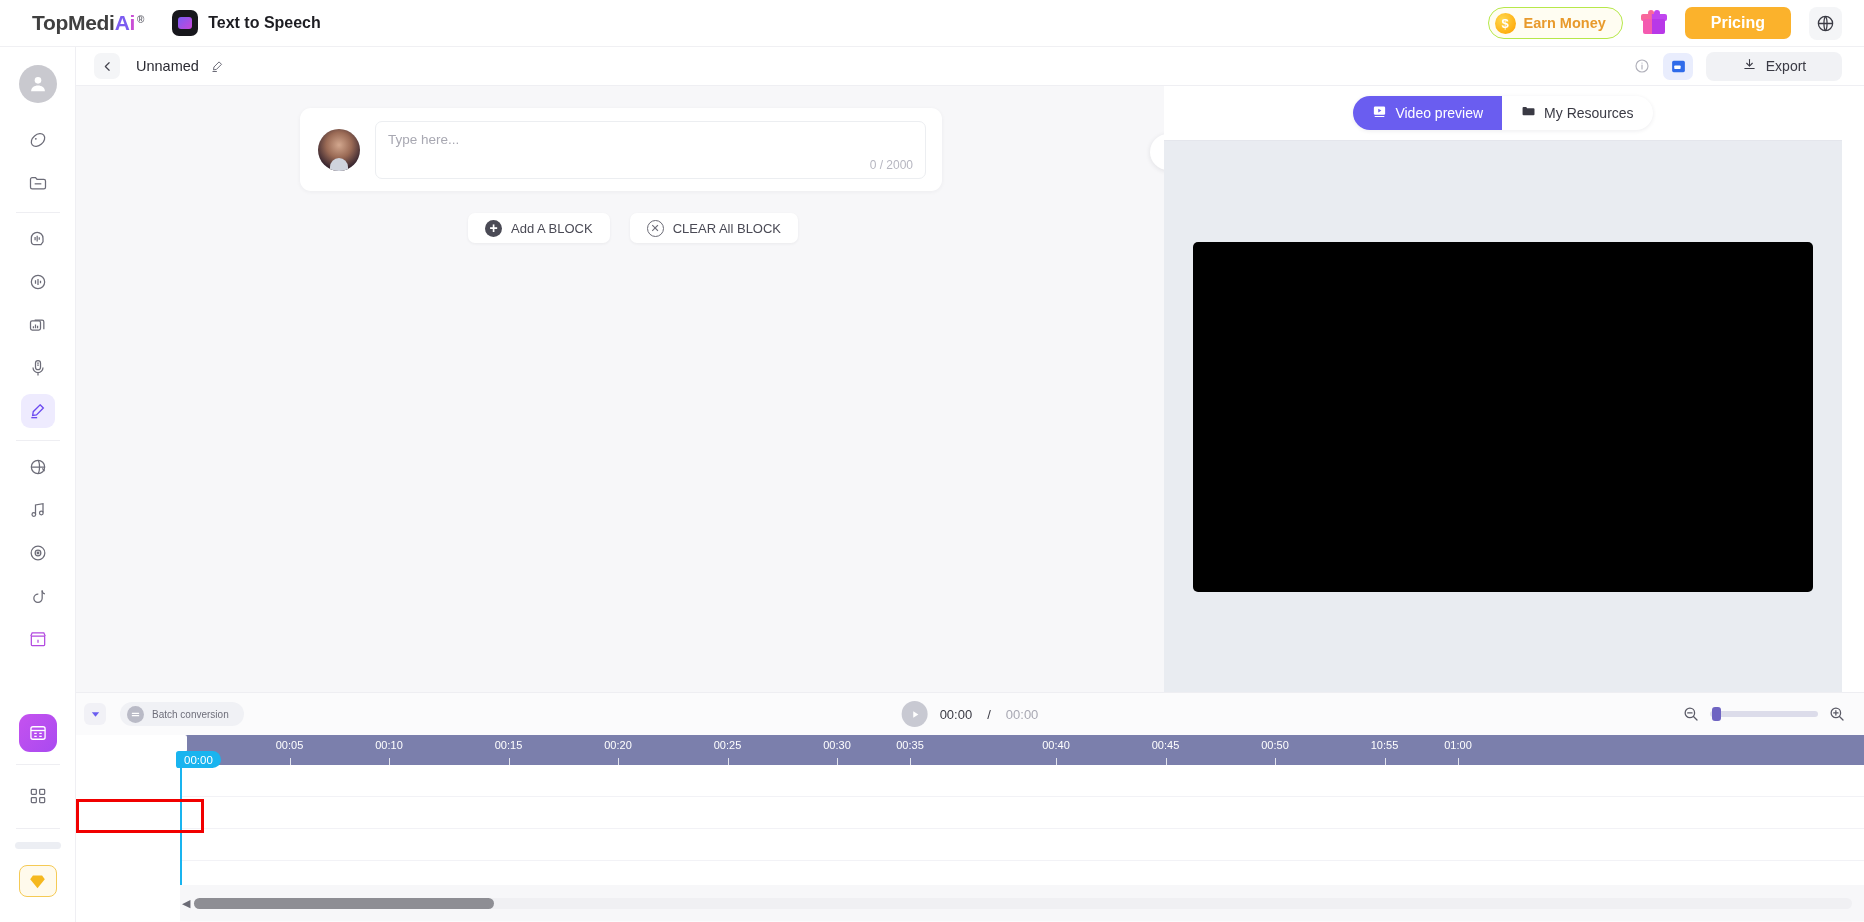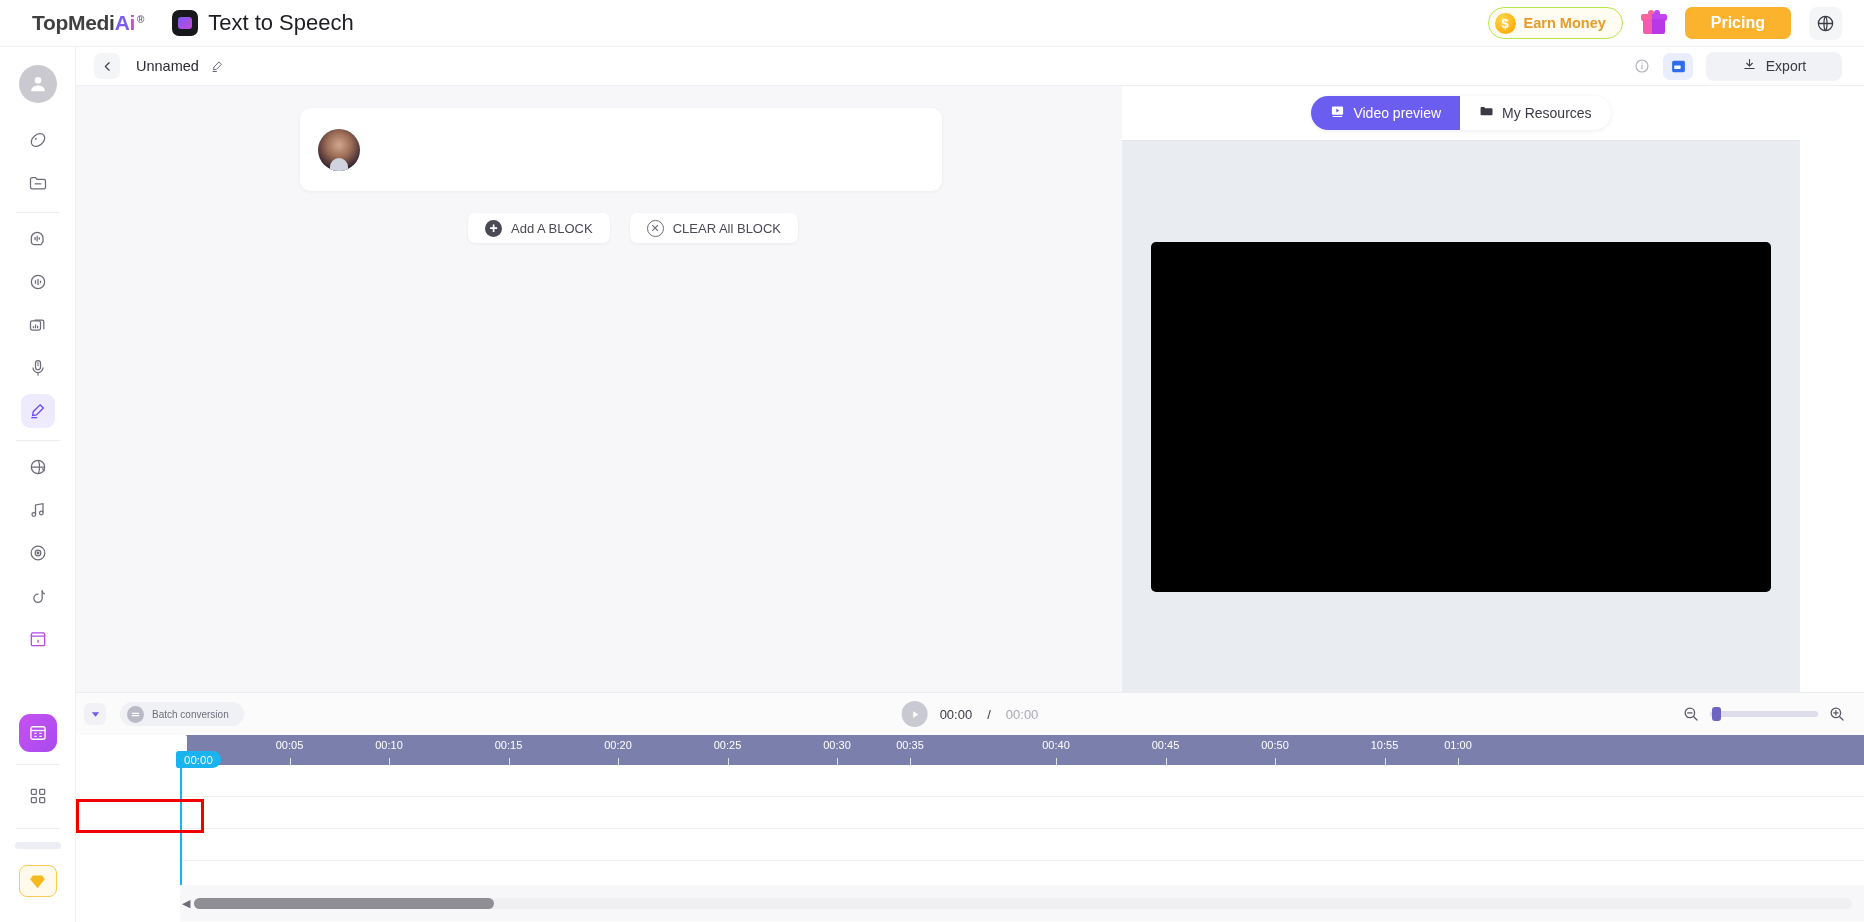--- a/index.html
+++ b/index.html
@@ -34,7 +34,7 @@
     width: 14px; height: 12px; border-radius: 3px;
     background: linear-gradient(135deg,#7b5cf5 0%,#c846d8 100%);
   }
-  .tts-label { font-size: 22px; font-weight: 400; color: #1d1d22; }
+  .tts-label { font-size: 16px; font-weight: 700; color: #1d1d22; }
 
   .top-right { margin-left: auto; display: flex; align-items: center; gap: 18px; margin-right: 22px; }
   .earn-btn {

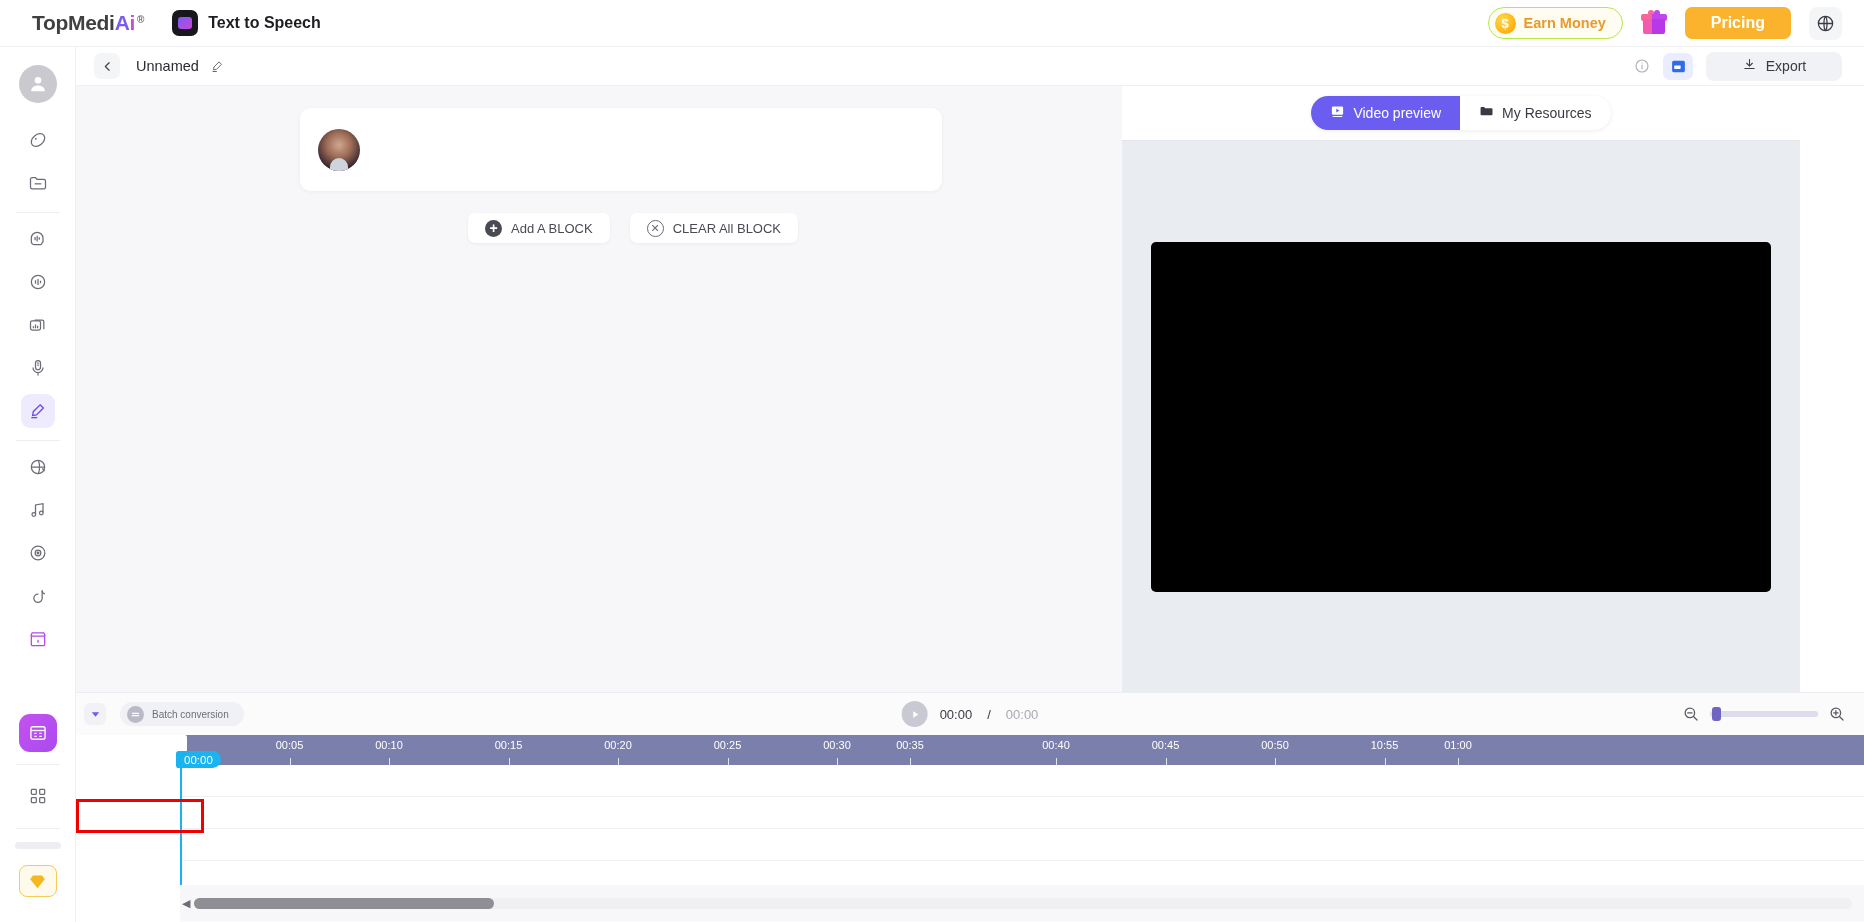--- a/index.html
+++ b/index.html
@@ -176,7 +176,7 @@
 
   
   .preview {
-    position: absolute; top: 86px; left: 1122px; width: 678px; height: 606px;
+    position: absolute; top: 86px; left: 1164px; width: 678px; height: 606px;
     background: #e9ecf1;
   }
   .preview-tabbar {

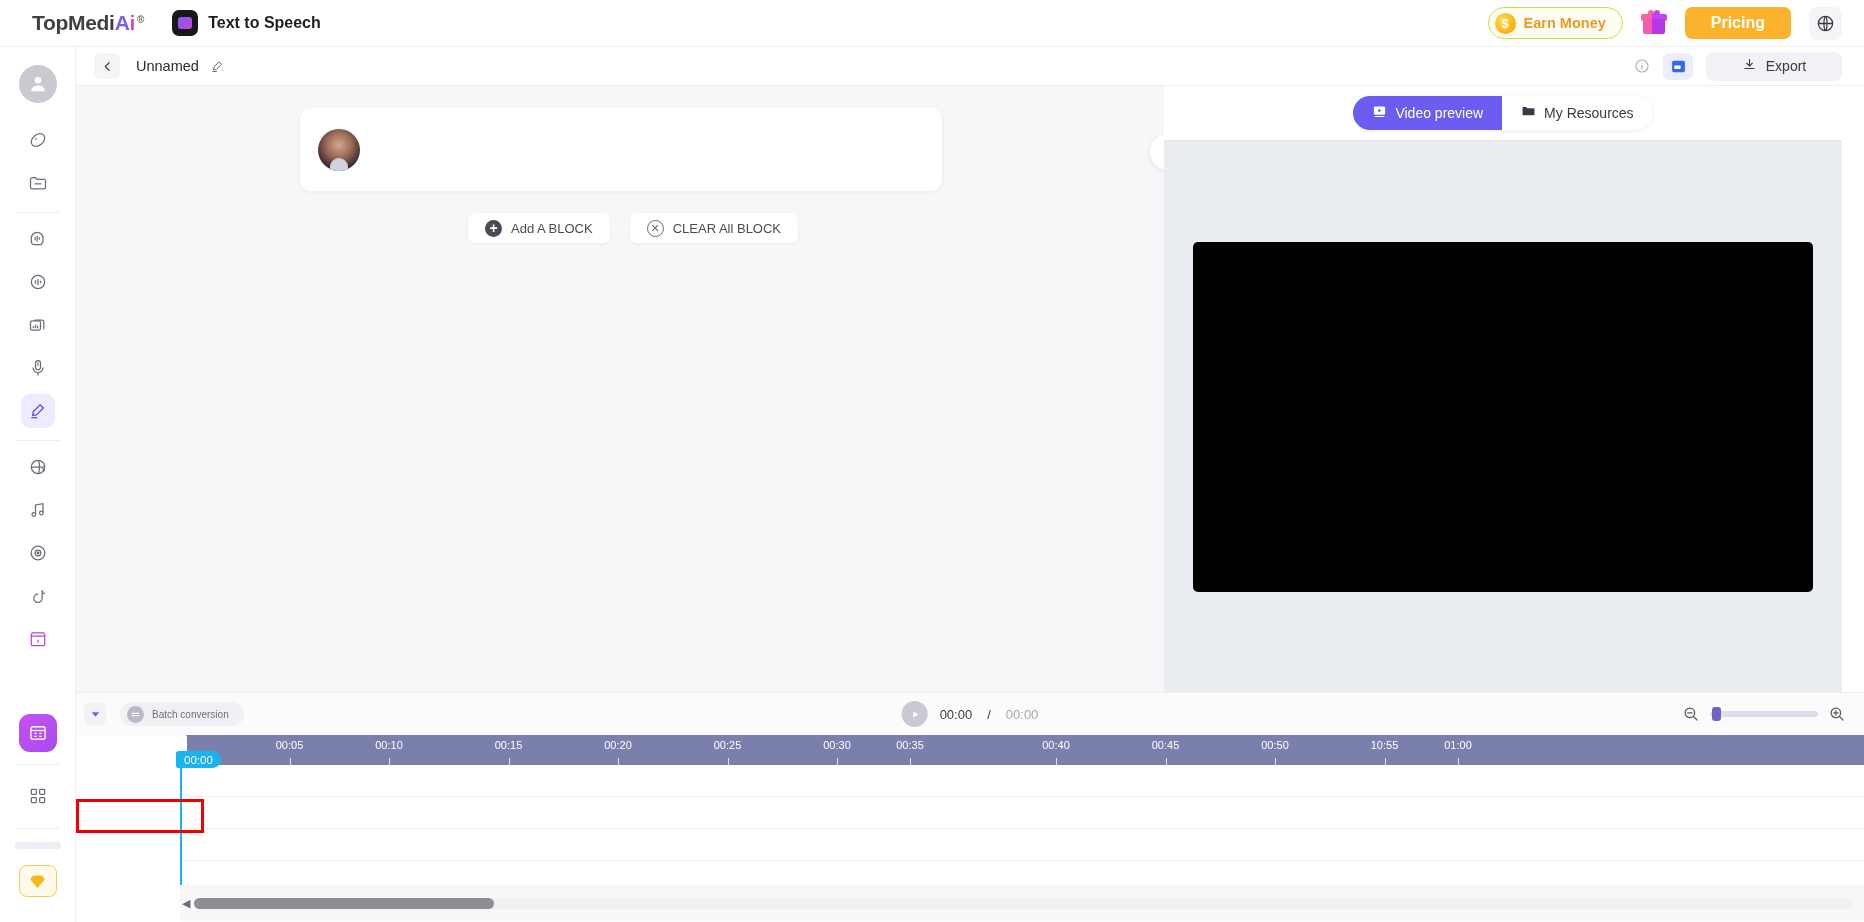--- a/index.html
+++ b/index.html
@@ -464,6 +464,10 @@
   <div class="editor">
     <div class="block-card">
       <div class="block-avatar"></div>
+      <div class="block-input">
+        <span class="ph">Type here...</span>
+        <span class="count">0 / 2000</span>
+      </div>
     </div>
 
     <div class="block-actions">

